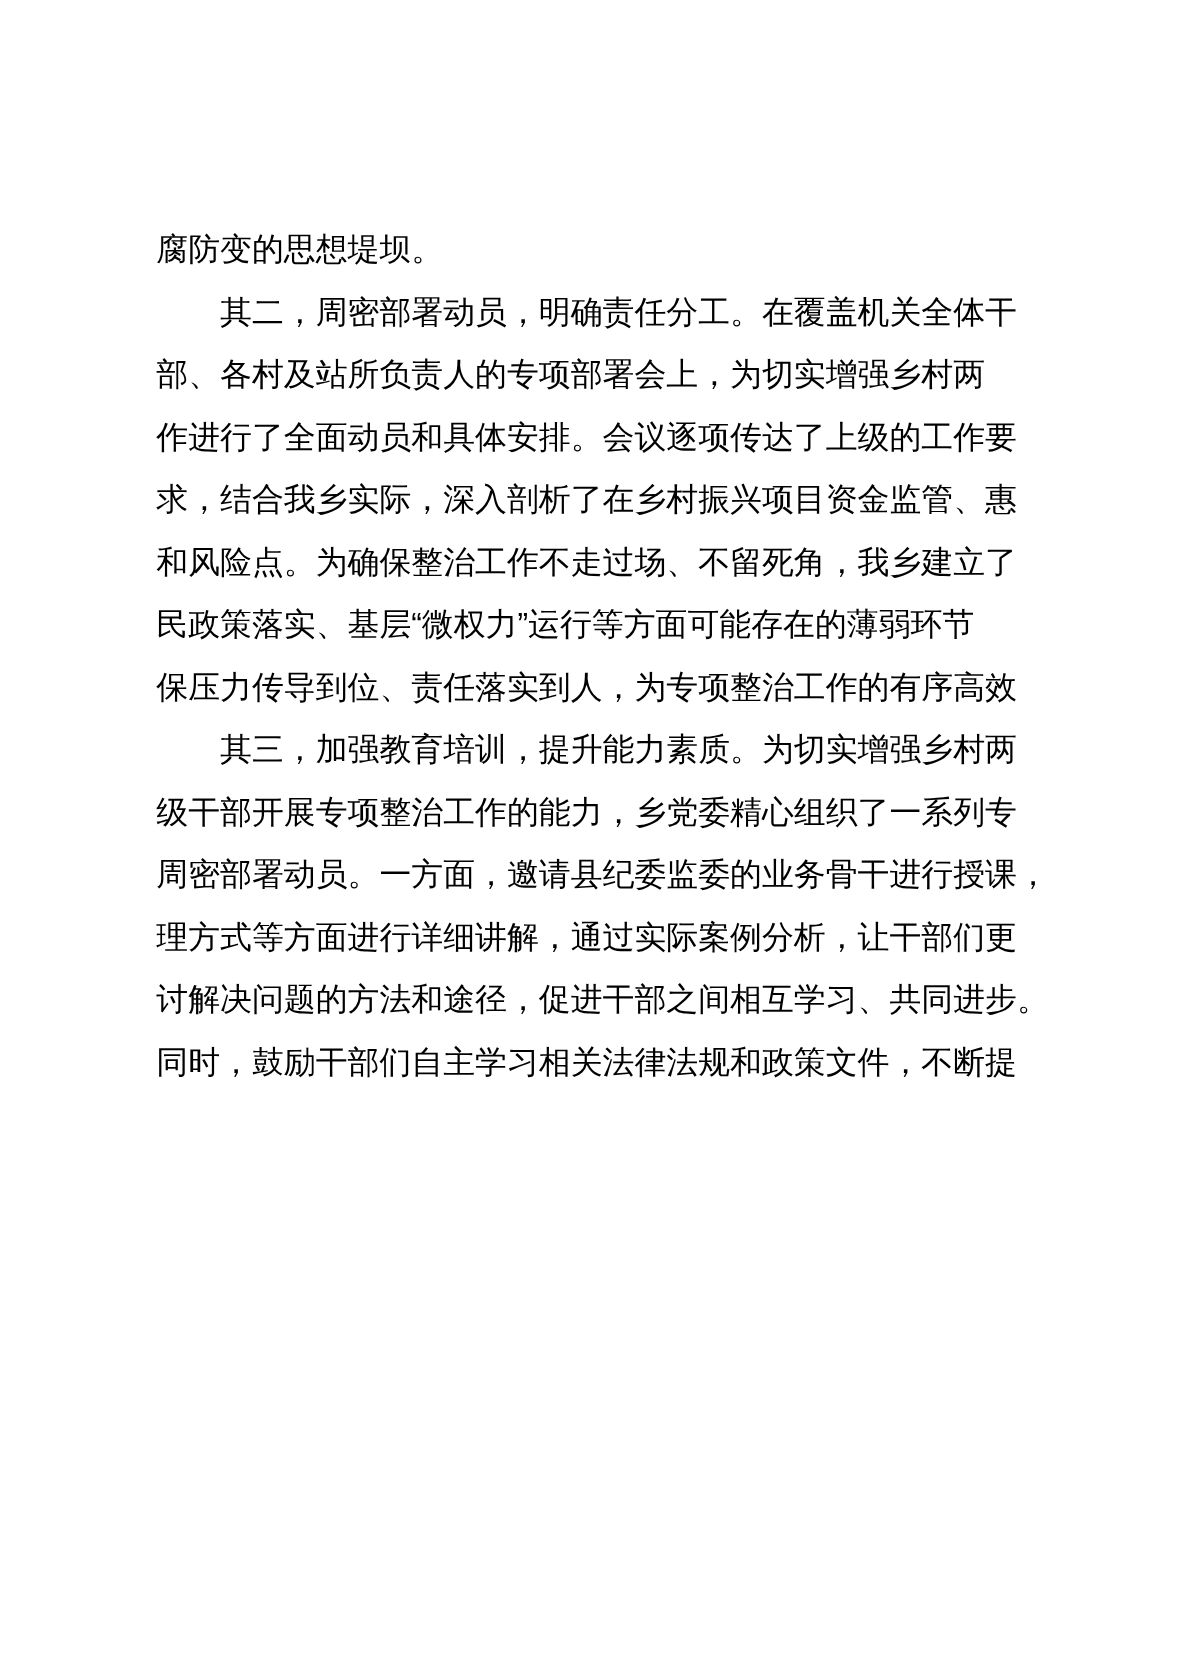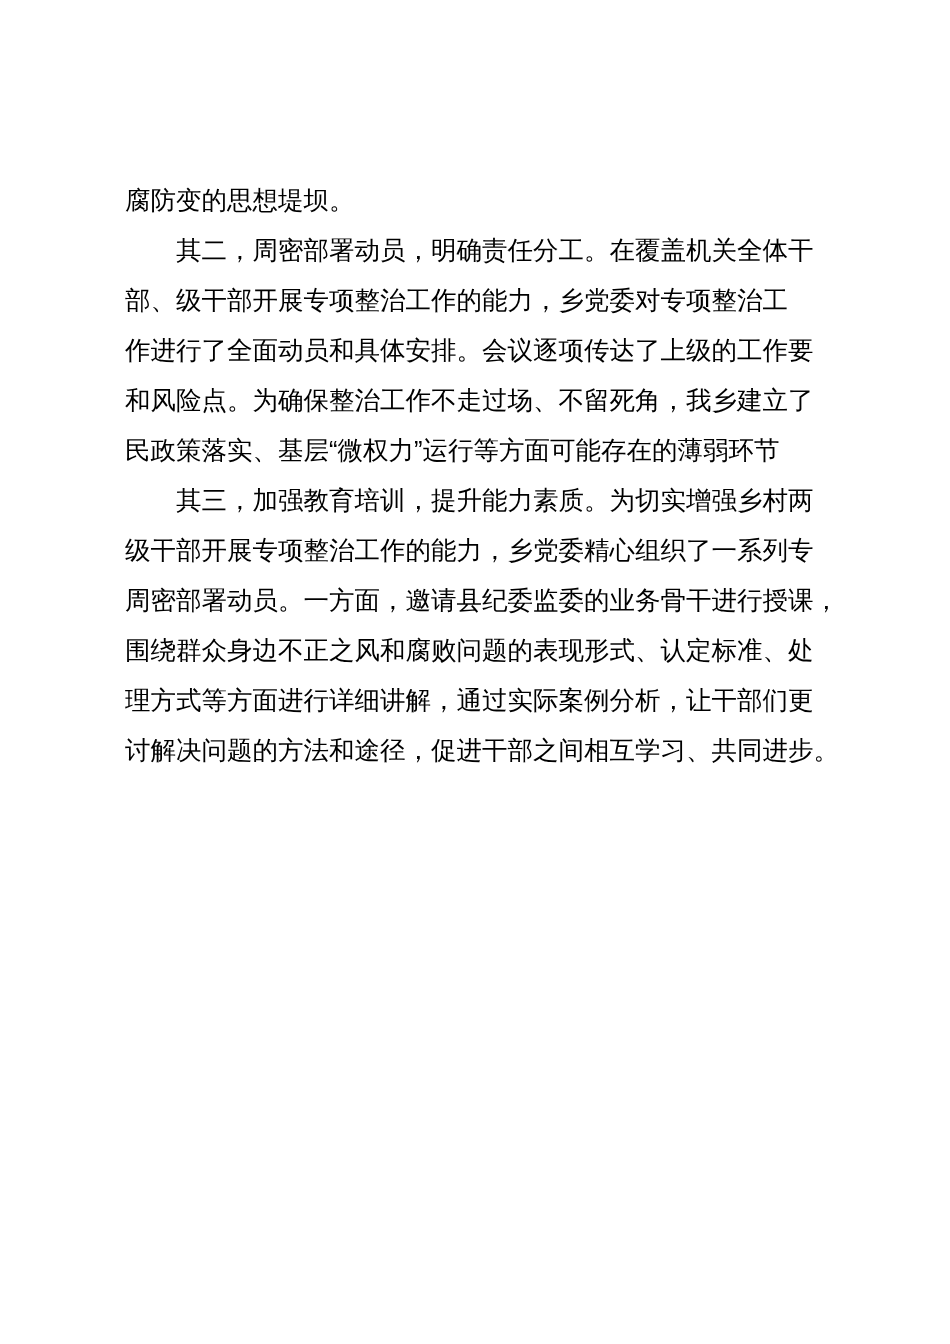--- a/index.html
+++ b/index.html
@@ -47,7 +47,7 @@
       </div>
       <div class="paragraph">
         <div class="text-line first-indent">其二，周密部署动员，明确责任分工。在覆盖机关全体干</div>
-        <div class="text-line">部、级干部开展专项整治工作的能力，乡党委对专项整治工</div>
+        <div class="text-line">部、各村及站所负责人的专项部署会上，为切实增强乡村两</div>
         <div class="text-line">作进行了全面动员和具体安排。会议逐项传达了上级的工作要</div>
         <div class="text-line">和风险点。为确保整治工作不走过场、不留死角，我乡建立了</div>
         <div class="text-line">民政策落实、基层“微权力”运行等方面可能存在的薄弱环节</div>

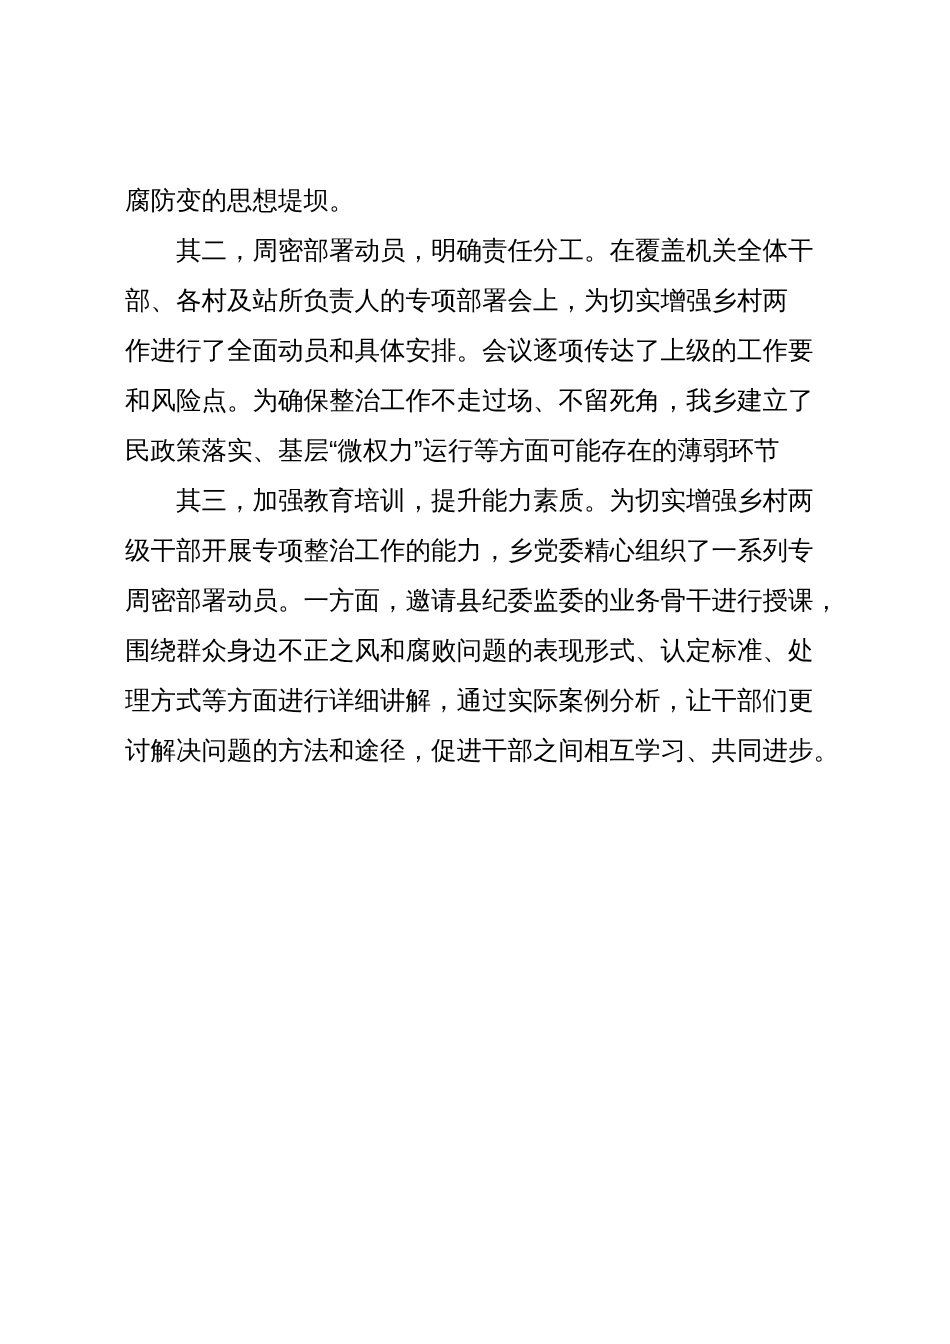--- a/index.html
+++ b/index.html
@@ -49,6 +49,7 @@
         <div class="text-line first-indent">其二，周密部署动员，明确责任分工。在覆盖机关全体干</div>
         <div class="text-line">部、各村及站所负责人的专项部署会上，为切实增强乡村两</div>
         <div class="text-line">作进行了全面动员和具体安排。会议逐项传达了上级的工作要</div>
+        <div class="text-line">求，结合我乡实际，深入剖析了在乡村振兴项目资金监管、惠</div>
         <div class="text-line">和风险点。为确保整治工作不走过场、不留死角，我乡建立了</div>
         <div class="text-line">民政策落实、基层“微权力”运行等方面可能存在的薄弱环节</div>
       </div>

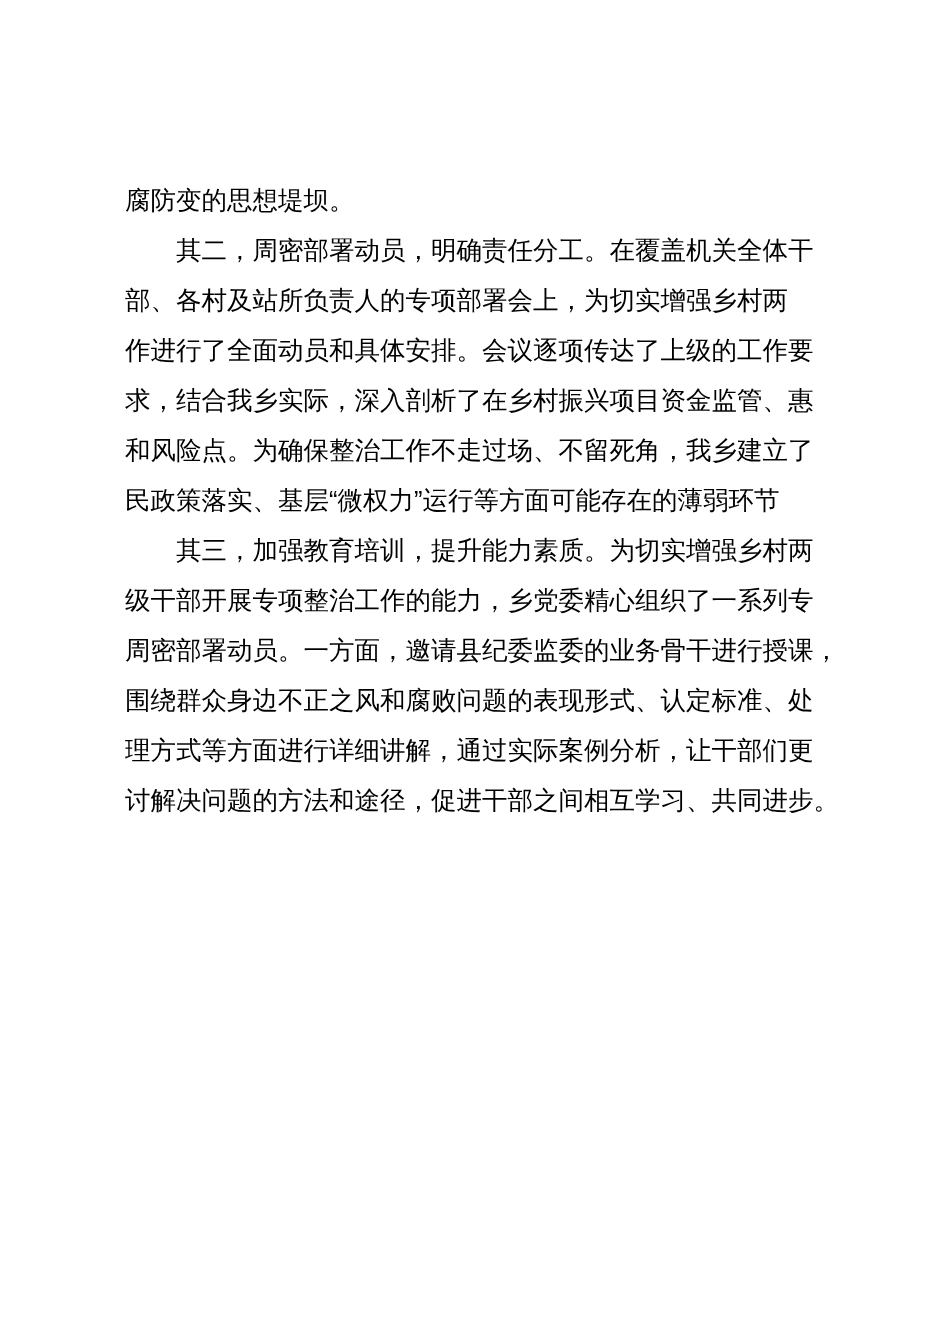--- a/index.html
+++ b/index.html
@@ -52,6 +52,7 @@
         <div class="text-line">求，结合我乡实际，深入剖析了在乡村振兴项目资金监管、惠</div>
         <div class="text-line">和风险点。为确保整治工作不走过场、不留死角，我乡建立了</div>
         <div class="text-line">民政策落实、基层“微权力”运行等方面可能存在的薄弱环节</div>
+        <div class="text-line">保压力传导到位、责任落实到人，为专项整治工作的有序高效</div>
       </div>
       <div class="paragraph">
         <div class="text-line first-indent">其三，加强教育培训，提升能力素质。为切实增强乡村两</div>

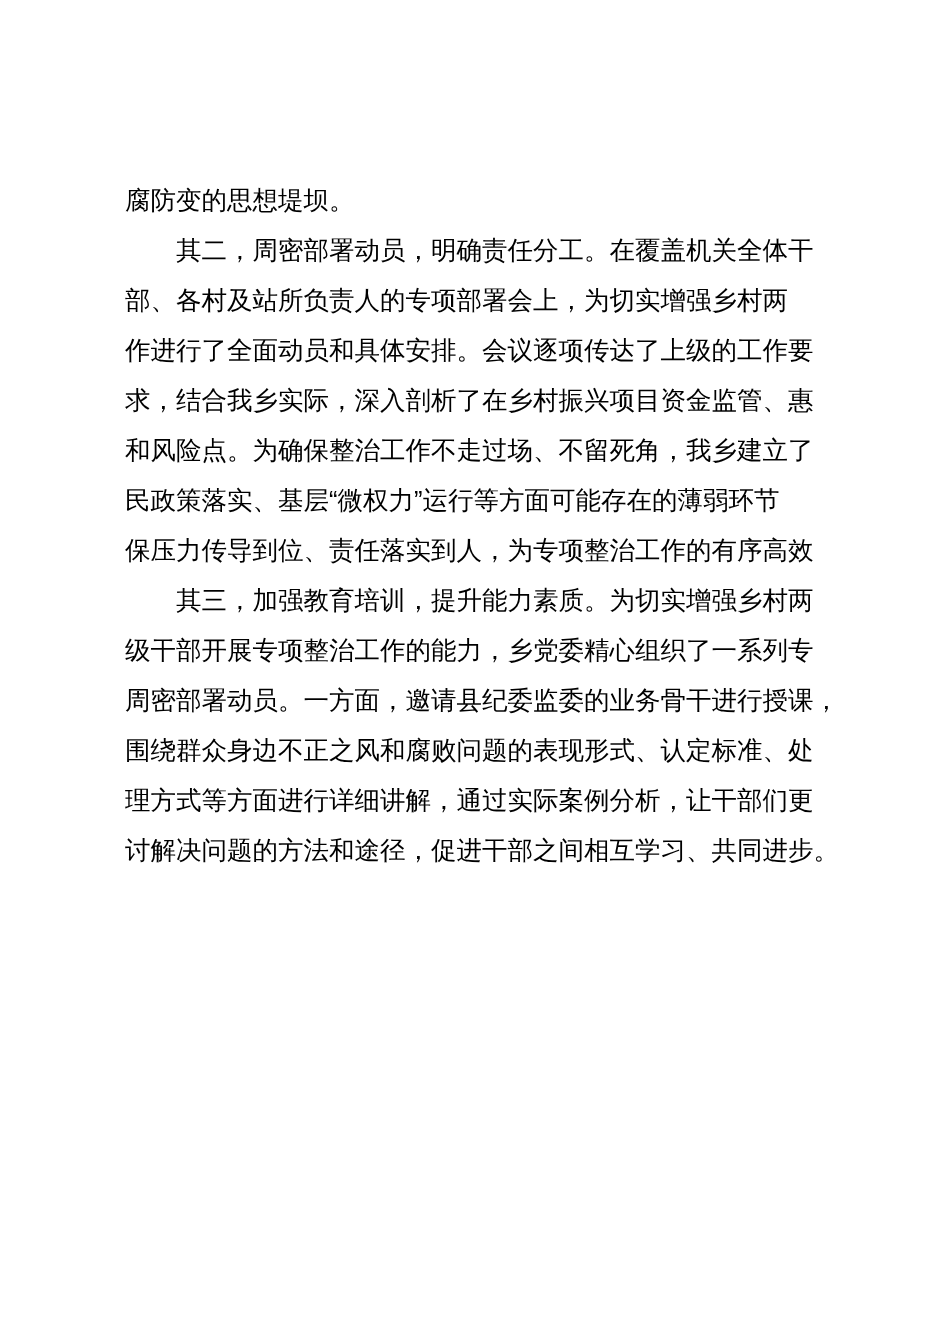--- a/index.html
+++ b/index.html
@@ -58,7 +58,6 @@
         <div class="text-line first-indent">其三，加强教育培训，提升能力素质。为切实增强乡村两</div>
         <div class="text-line">级干部开展专项整治工作的能力，乡党委精心组织了一系列专</div>
         <div class="text-line">周密部署动员。一方面，邀请县纪委监委的业务骨干进行授课，</div>
-        <div class="text-line">围绕群众身边不正之风和腐败问题的表现形式、认定标准、处</div>
         <div class="text-line">理方式等方面进行详细讲解，通过实际案例分析，让干部们更</div>
         <div class="text-line">讨解决问题的方法和途径，促进干部之间相互学习、共同进步。</div>
       </div>

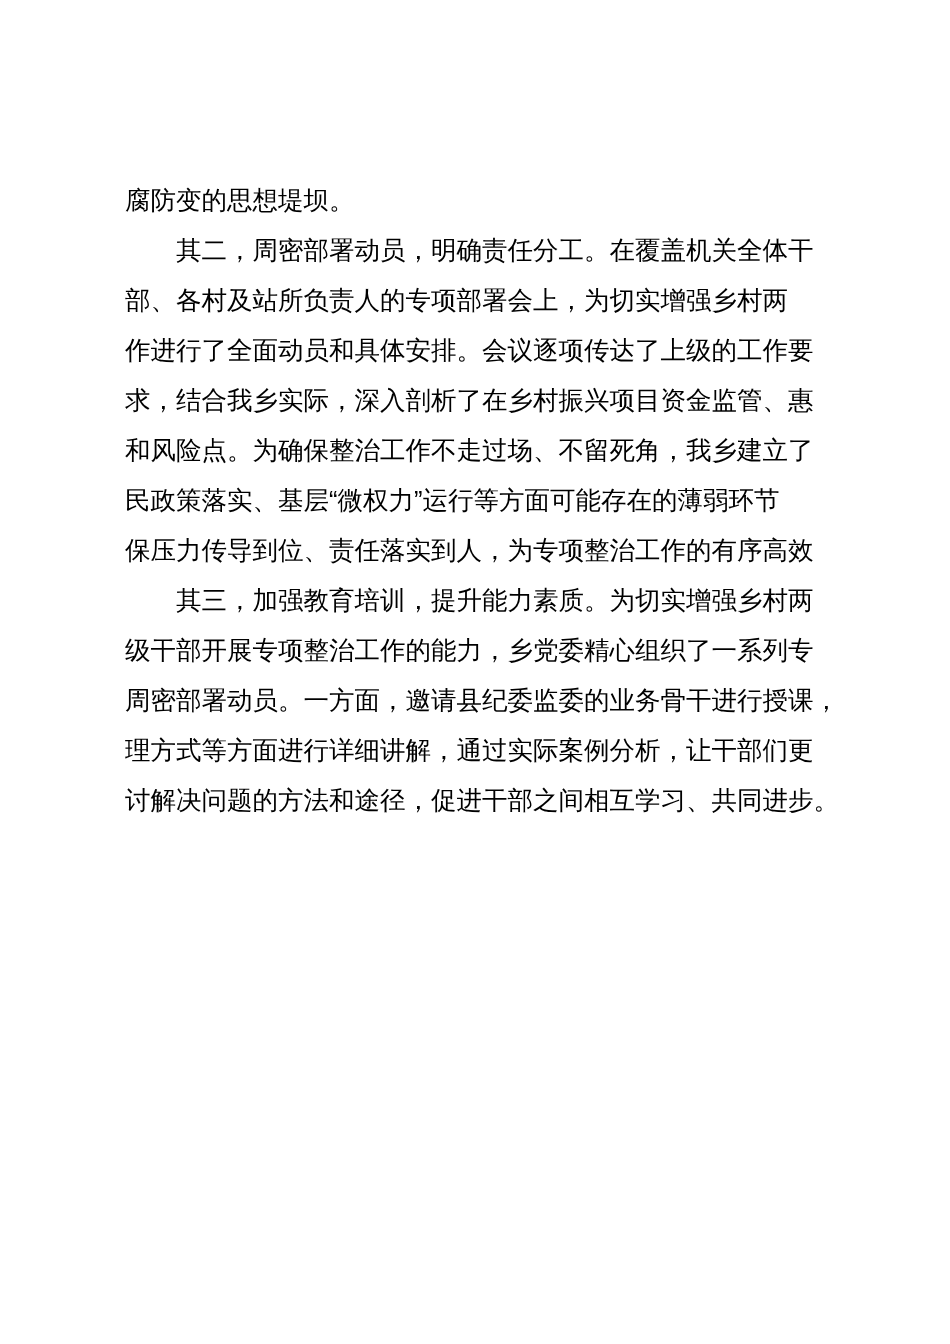--- a/index.html
+++ b/index.html
@@ -60,6 +60,7 @@
         <div class="text-line">周密部署动员。一方面，邀请县纪委监委的业务骨干进行授课，</div>
         <div class="text-line">理方式等方面进行详细讲解，通过实际案例分析，让干部们更</div>
         <div class="text-line">讨解决问题的方法和途径，促进干部之间相互学习、共同进步。</div>
+        <div class="text-line">同时，鼓励干部们自主学习相关法律法规和政策文件，不断提</div>
       </div>
     </div>
 </div>

